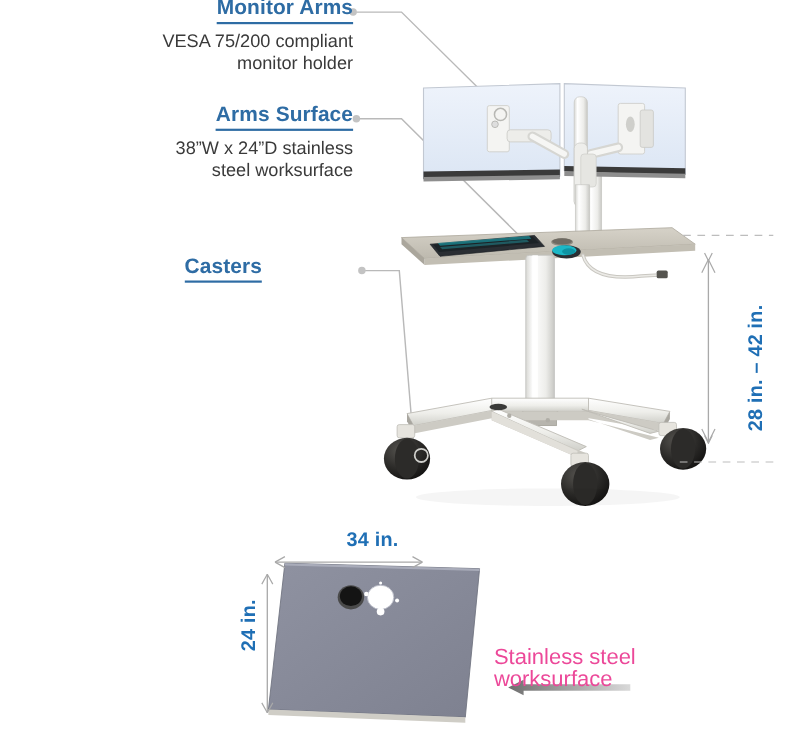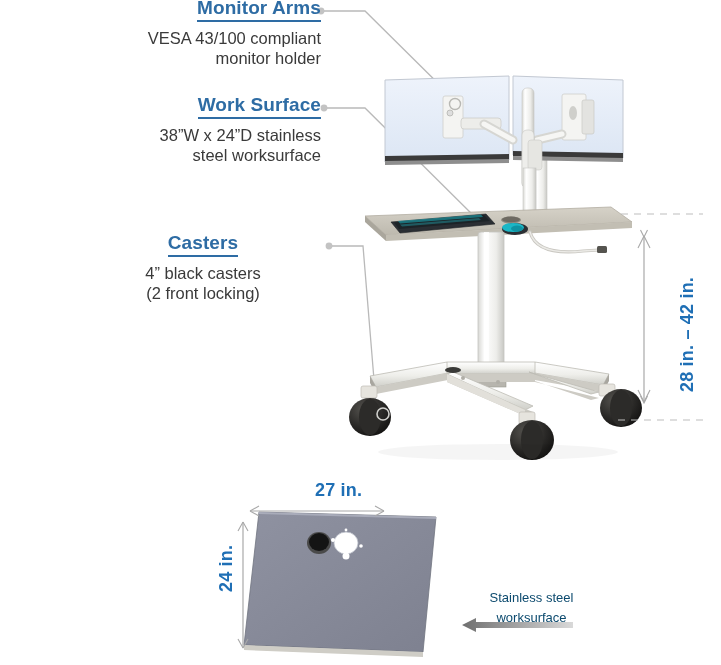--- a/index.html
+++ b/index.html
@@ -279,7 +279,7 @@
 
   <div class="callout" style="left:40px; top:-3px; width:238px;">
     <div class="head">Monitor Arms</div>
-    <div class="body">VESA 43/100 compliant
+    <div class="body">VESA 75/200 compliant
 monitor holder</div>
   </div>
 

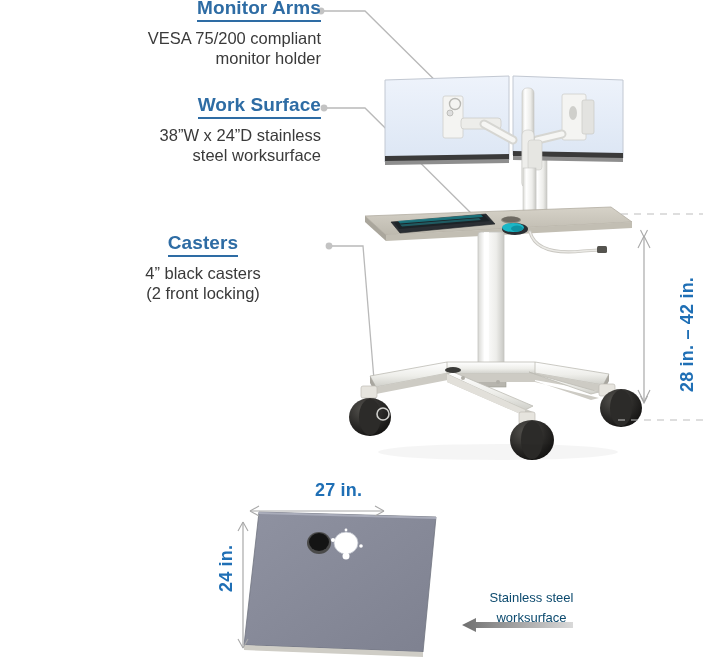--- a/index.html
+++ b/index.html
@@ -284,7 +284,7 @@
   </div>
 
   <div class="callout" style="left:30px; top:94px; width:248px;">
-    <div class="head">Work Surface</div>
+    <div class="head">Arms Surface</div>
     <div class="body">38”W x 24”D stainless
 steel worksurface</div>
   </div>

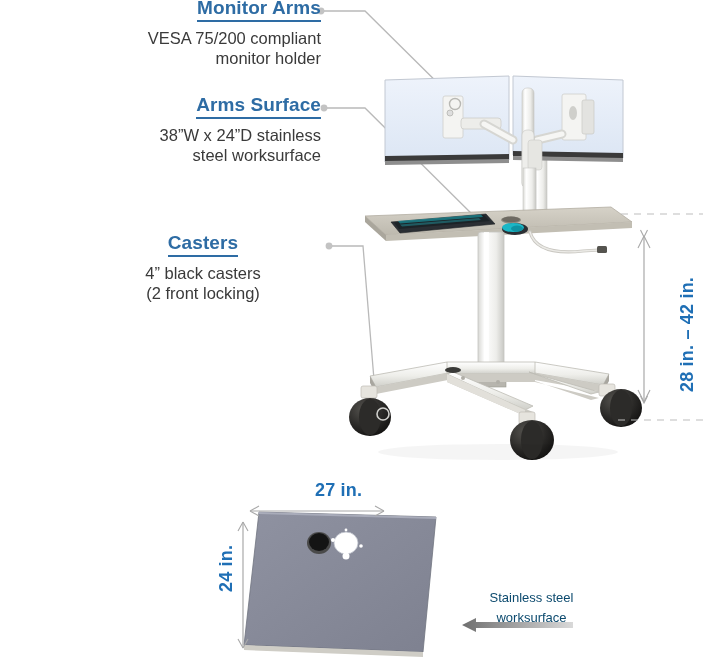--- a/index.html
+++ b/index.html
@@ -291,8 +291,6 @@
 
   <div class="callout" style="left:40px; top:232px; width:240px;text-align:center;">
     <div class="head">Casters</div>
-    <div class="body">4” black casters
-(2 front locking)</div>
   </div>
 
   <div class="dim-label vert" style="left:634px; top:392px;">28 in. – 42 in.</div>

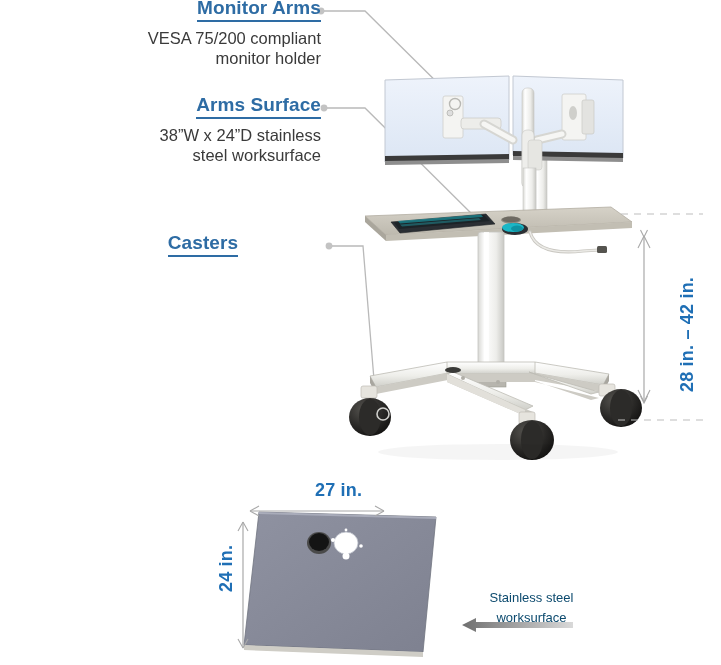--- a/index.html
+++ b/index.html
@@ -295,7 +295,7 @@
 
   <div class="dim-label vert" style="left:634px; top:392px;">28 in. – 42 in.</div>
 
-  <div class="dim-label" style="left:272px; top:480px;">27 in.</div>
+  <div class="dim-label" style="left:272px; top:480px;">34 in.</div>
 
   <div class="dim-label vert" style="left:173px; top:592px;">24 in.</div>
 

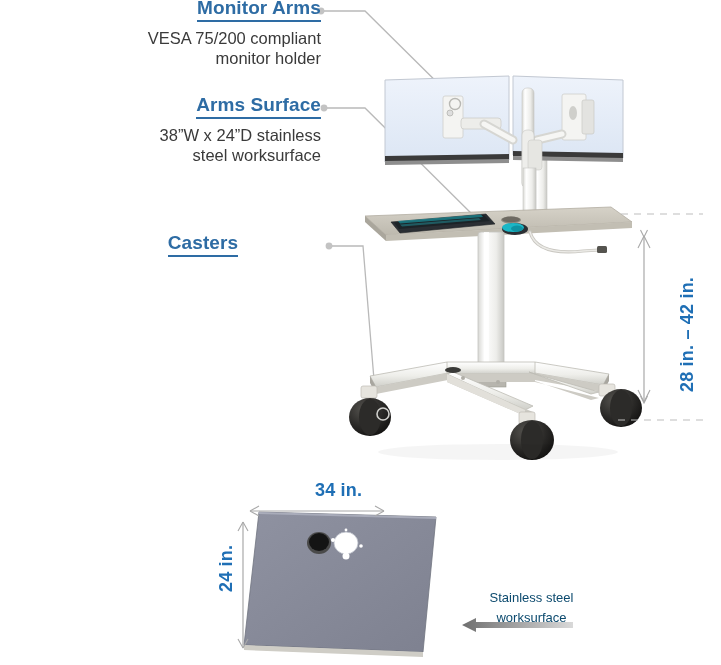--- a/index.html
+++ b/index.html
@@ -49,10 +49,9 @@
 
   .note{
     position:absolute;
-    color:#0c4a6e;
-    font-size:13px;
+    color:#ec4899;
+    font-size:20px;
     line-height:20px;
-    text-align:center;
     white-space:pre-line;
   }
 

